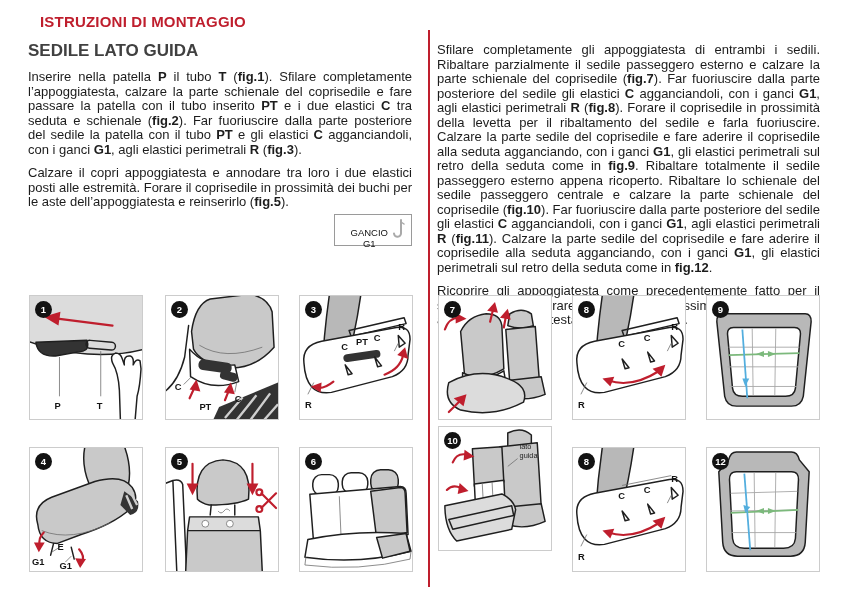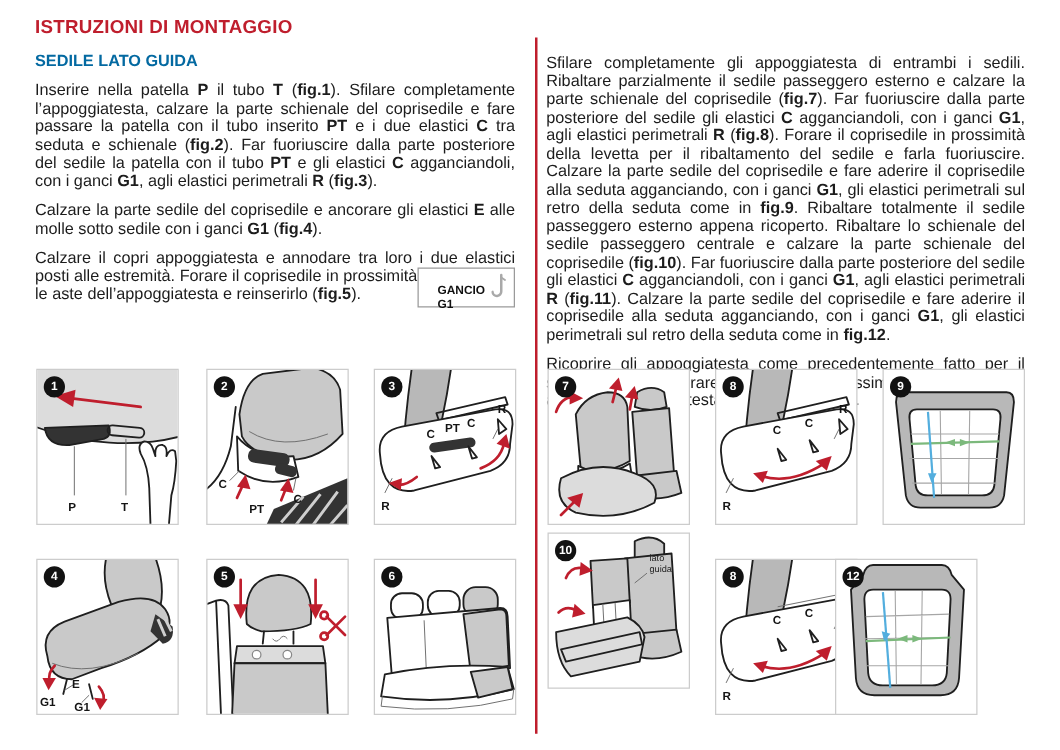--- a/index.html
+++ b/index.html
@@ -8,7 +8,7 @@
   .col{position:absolute;}
   .col-left{left:28px;top:13px;width:384px;}
   .col-right{left:437px;top:43px;width:383px;}
-  h1{margin:0 0 11px;font-size:15px;letter-spacing:.2px;color:var(--accent);}
+  h1{margin:0 12px 11px;font-size:15px;letter-spacing:.2px;color:var(--accent);}
   h2{margin:0 0 9px;font-size:13px;color:#0369a1;}
   .col p{margin:0 0 9px;font-size:13px;line-height:14.5px;text-align:justify;}
   .divider{position:absolute;left:428px;top:30px;width:2px;height:557px;background:var(--accent);}

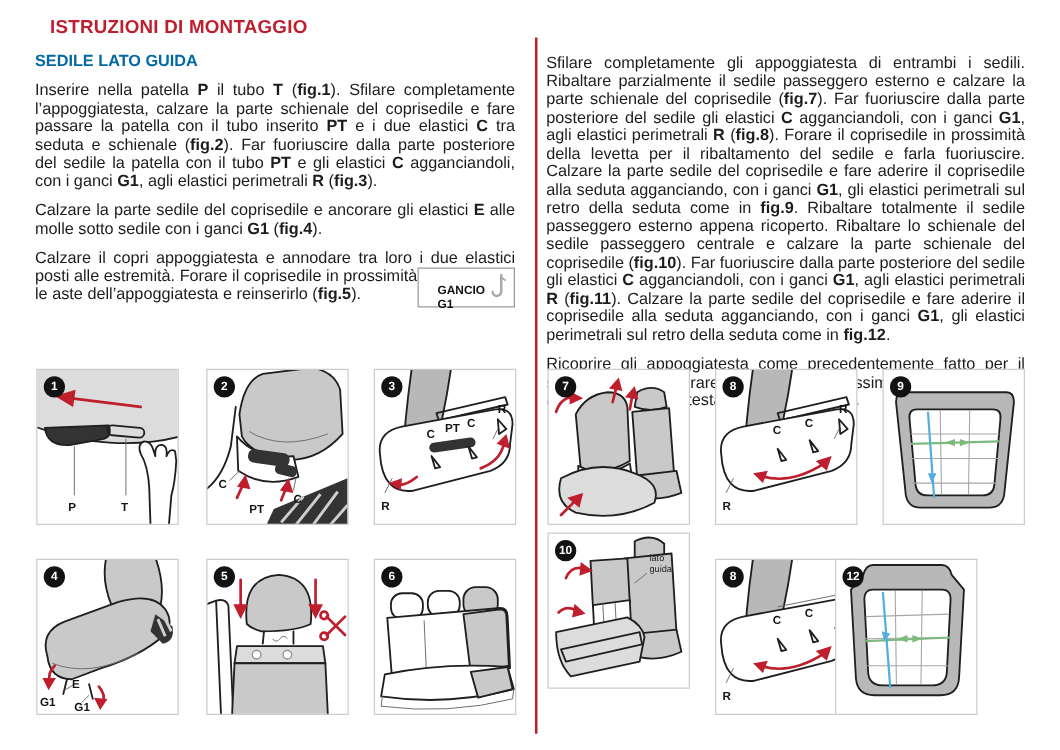--- a/index.html
+++ b/index.html
@@ -9,7 +9,7 @@
   .col-left{left:28px;top:13px;width:384px;}
   .col-right{left:437px;top:43px;width:383px;}
   h1{margin:0 12px 11px;font-size:15px;letter-spacing:.2px;color:var(--accent);}
-  h2{margin:0 0 9px;font-size:13px;color:#0369a1;}
+  h2{margin:0 0 9px;font-size:17px;color:#404040;}
   .col p{margin:0 0 9px;font-size:13px;line-height:14.5px;text-align:justify;}
   .divider{position:absolute;left:428px;top:30px;width:2px;height:557px;background:var(--accent);}
   .hookbox{position:absolute;left:334px;top:214px;width:78px;height:32px;border:1px solid #9a9a9a;

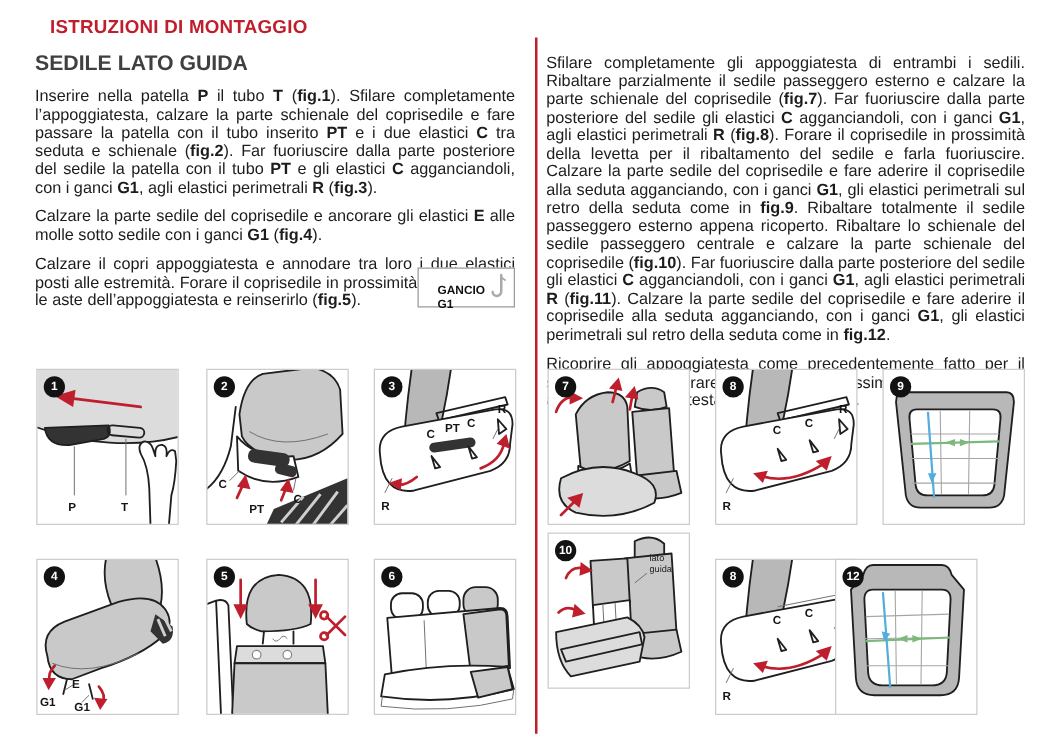--- a/index.html
+++ b/index.html
@@ -41,7 +41,6 @@
   <h1>ISTRUZIONI DI MONTAGGIO</h1>
   <h2>SEDILE LATO GUIDA</h2>
   <p>Inserire nella patella <b>P</b> il tubo <b>T</b> (<b>fig.1</b>). Sfilare completamente l’appoggiatesta, calzare la parte schienale del coprisedile e fare passare la patella con il tubo inserito <b>PT</b> e i due elastici <b>C</b> tra seduta e schienale (<b>fig.2</b>). Far fuoriuscire dalla parte posteriore del sedile la patella con il tubo <b>PT</b> e gli elastici <b>C</b> agganciandoli, con i ganci <b>G1</b>, agli elastici perimetrali <b>R</b> (<b>fig.3</b>).</p>
-  <p>Calzare la parte sedile del coprisedile e ancorare gli elastici <b>E</b> alle molle sotto sedile con i ganci <b>G1</b> (<b>fig.4</b>).</p>
   <p>Calzare il copri appoggiatesta e annodare tra loro i due elastici posti alle estremità. Forare il coprisedile in prossimità dei buchi per le aste dell’appoggiatesta e reinserirlo (<b>fig.5</b>).</p>
 </div>
 

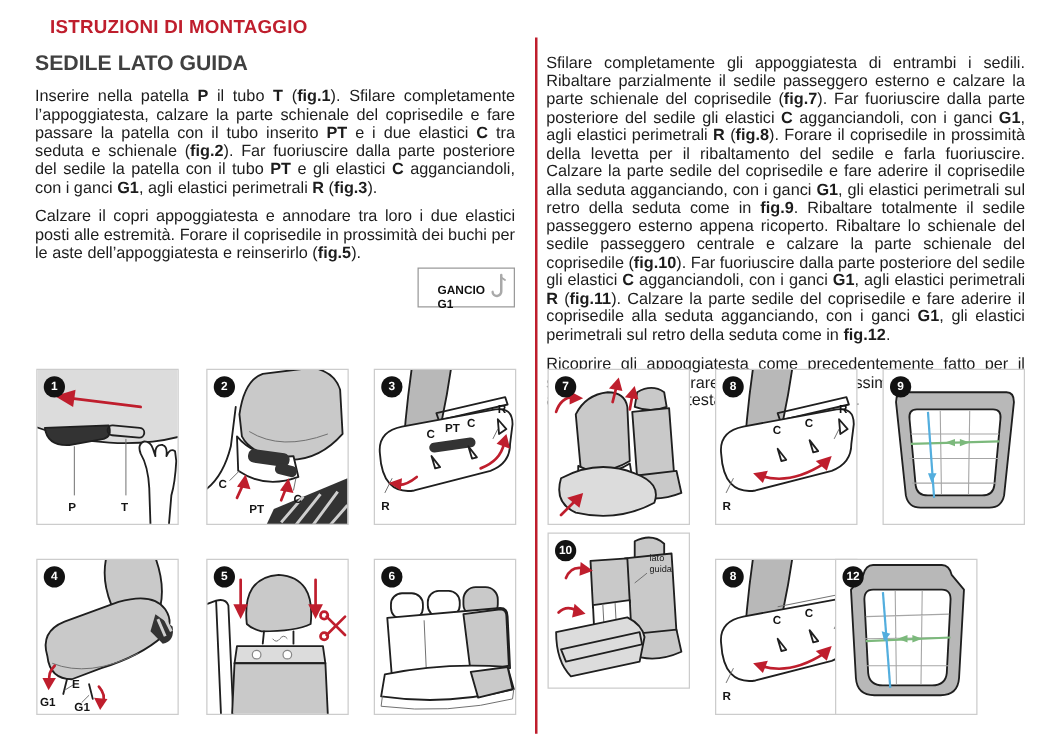--- a/index.html
+++ b/index.html
@@ -15,7 +15,7 @@
   .hookbox{position:absolute;left:334px;top:214px;width:78px;height:32px;border:1px solid #9a9a9a;
            background:#fff;display:flex;align-items:center;justify-content:flex-end;gap:5px;
            box-sizing:border-box;padding:2px 6px 2px 2px;}
-  .hookbox .txt{text-align:left;font-weight:bold;font-size:9.5px;line-height:11px;color:#111;margin-top:16px;}
+  .hookbox .txt{text-align:center;font-weight:normal;font-size:9.5px;line-height:11px;color:#111;margin-top:16px;}
   .panel{position:absolute;width:114px;height:125px;border:1px solid #cccccc;background:#fff;box-sizing:border-box;}
   .badge{position:absolute;top:5px;left:5px;width:17px;height:17px;border-radius:50%;background:#121212;
          color:#fff;font-weight:bold;font-size:9.5px;display:flex;align-items:center;justify-content:center;z-index:2;}

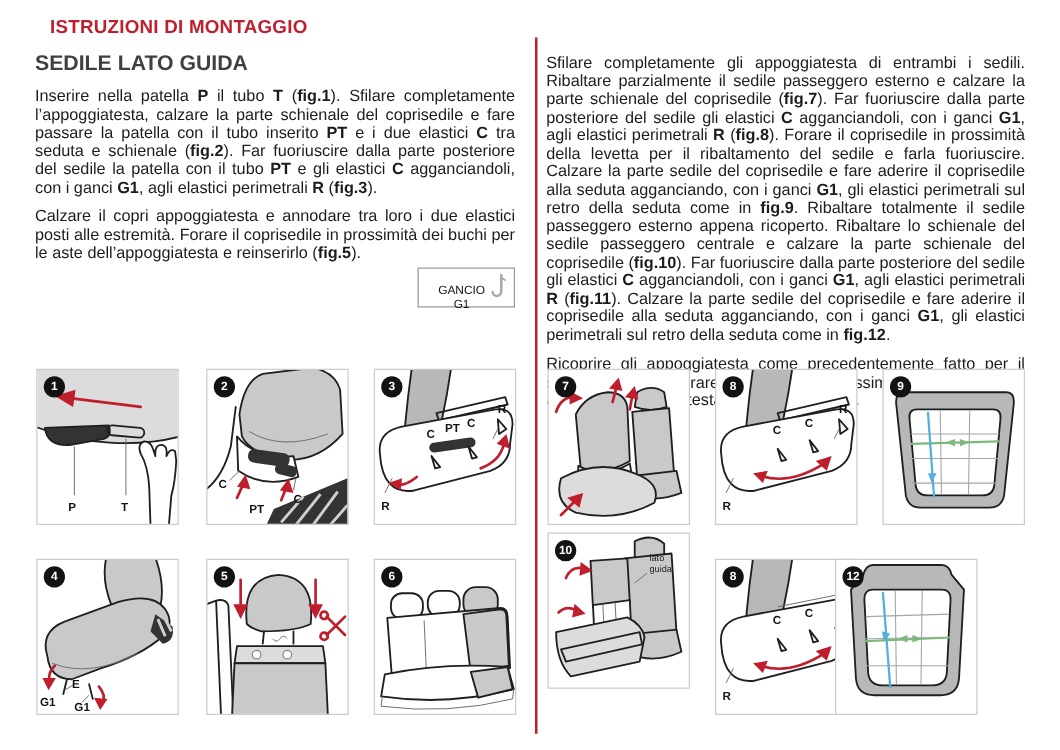--- a/index.html
+++ b/index.html
@@ -269,7 +269,7 @@
   </svg>
 </div>
 
-<div class="panel" style="left:668px;top:447px">
+<div class="panel" style="left:706px;top:447px">
   <span class="badge">12</span>
   <svg viewBox="0 0 114 125">
     <path class="o f2" d="M30,4 L86,4 Q92,4 94,12 L104,24 L100,96 Q99,110 85,110 L31,110 Q17,110 16,96 L12,24 L22,12 Q24,4 30,4 Z"></path>

